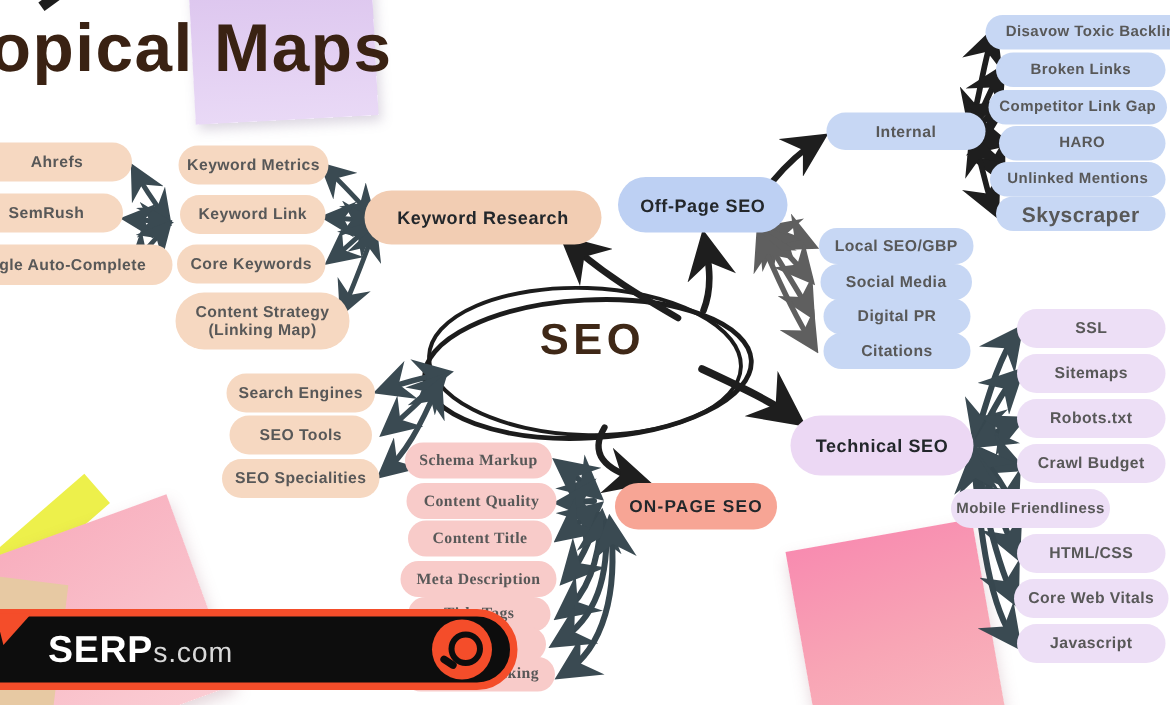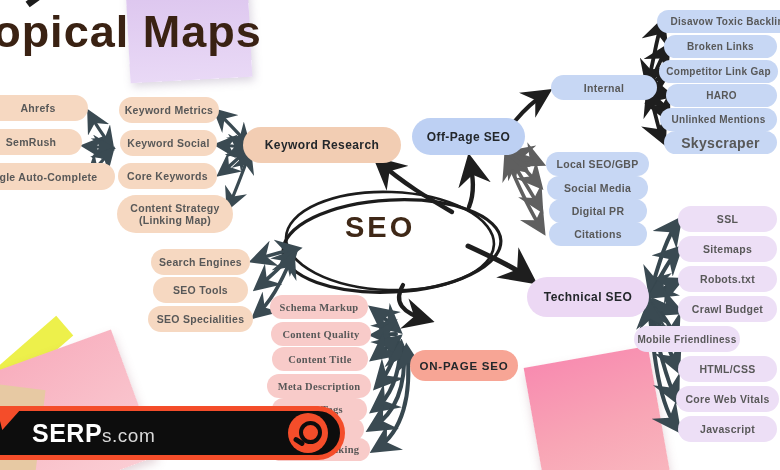--- a/index.html
+++ b/index.html
@@ -160,7 +160,7 @@
   <div class="node peach" style="left:-40px;top:163px;width:155px;height:27px">Google Auto-Complete</div>
 
   <div class="node peach" style="left:119px;top:97px;width:100px;height:26px">Keyword Metrics</div>
-  <div class="node peach" style="left:120px;top:130px;width:97px;height:26px">Keyword Social</div>
+  <div class="node peach" style="left:120px;top:130px;width:97px;height:26px">Keyword Link</div>
   <div class="node peach" style="left:118px;top:163px;width:99px;height:26px">Core Keywords</div>
   <div class="node peach two-line" style="left:117px;top:195px;width:116px;height:38px">
     <span>Content Strategy</span>

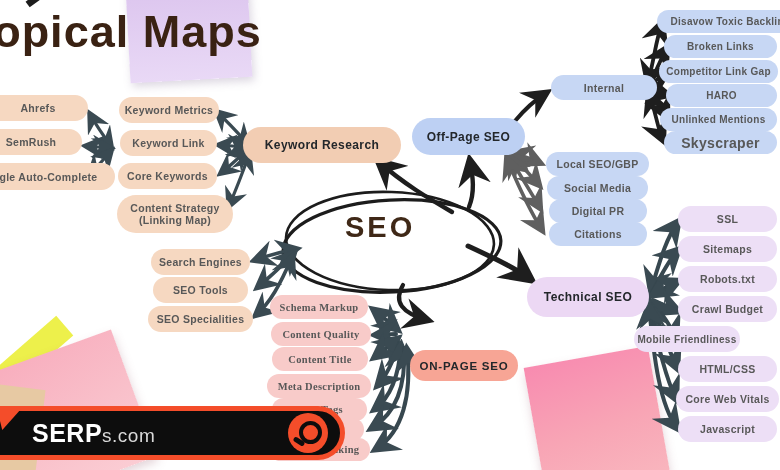--- a/index.html
+++ b/index.html
@@ -40,7 +40,7 @@
   .hub{font-size:12px;font-weight:700;color:#23272b;letter-spacing:.4px;}
   .two-line{flex-direction:column;line-height:12px;border-radius:20px;}
 
-  .seo-label{position:absolute;left:345px;top:211px;width:100px;font-size:29px;
+  .seo-label{position:absolute;left:345px;top:211px;width:100px;text-align:center;font-size:29px;
              font-weight:800;color:#3f2817;letter-spacing:3px;z-index:4;}
 
   

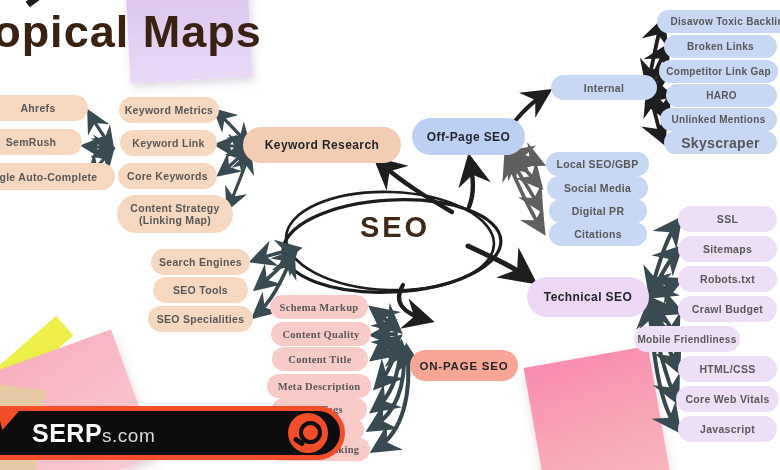--- a/index.html
+++ b/index.html
@@ -36,7 +36,7 @@
   .lav{background:#eddff6;}
   .lav-hub{background:#ecd8f4;}
   .pinkc{background:#f8cbc9;font-family:Liberation Serif, serif;}
-  .salmon{background:#f7a595;margin-top:28px;}
+  .salmon{background:#f7a595;}
   .hub{font-size:12px;font-weight:700;color:#23272b;letter-spacing:.4px;}
   .two-line{flex-direction:column;line-height:12px;border-radius:20px;}
 

